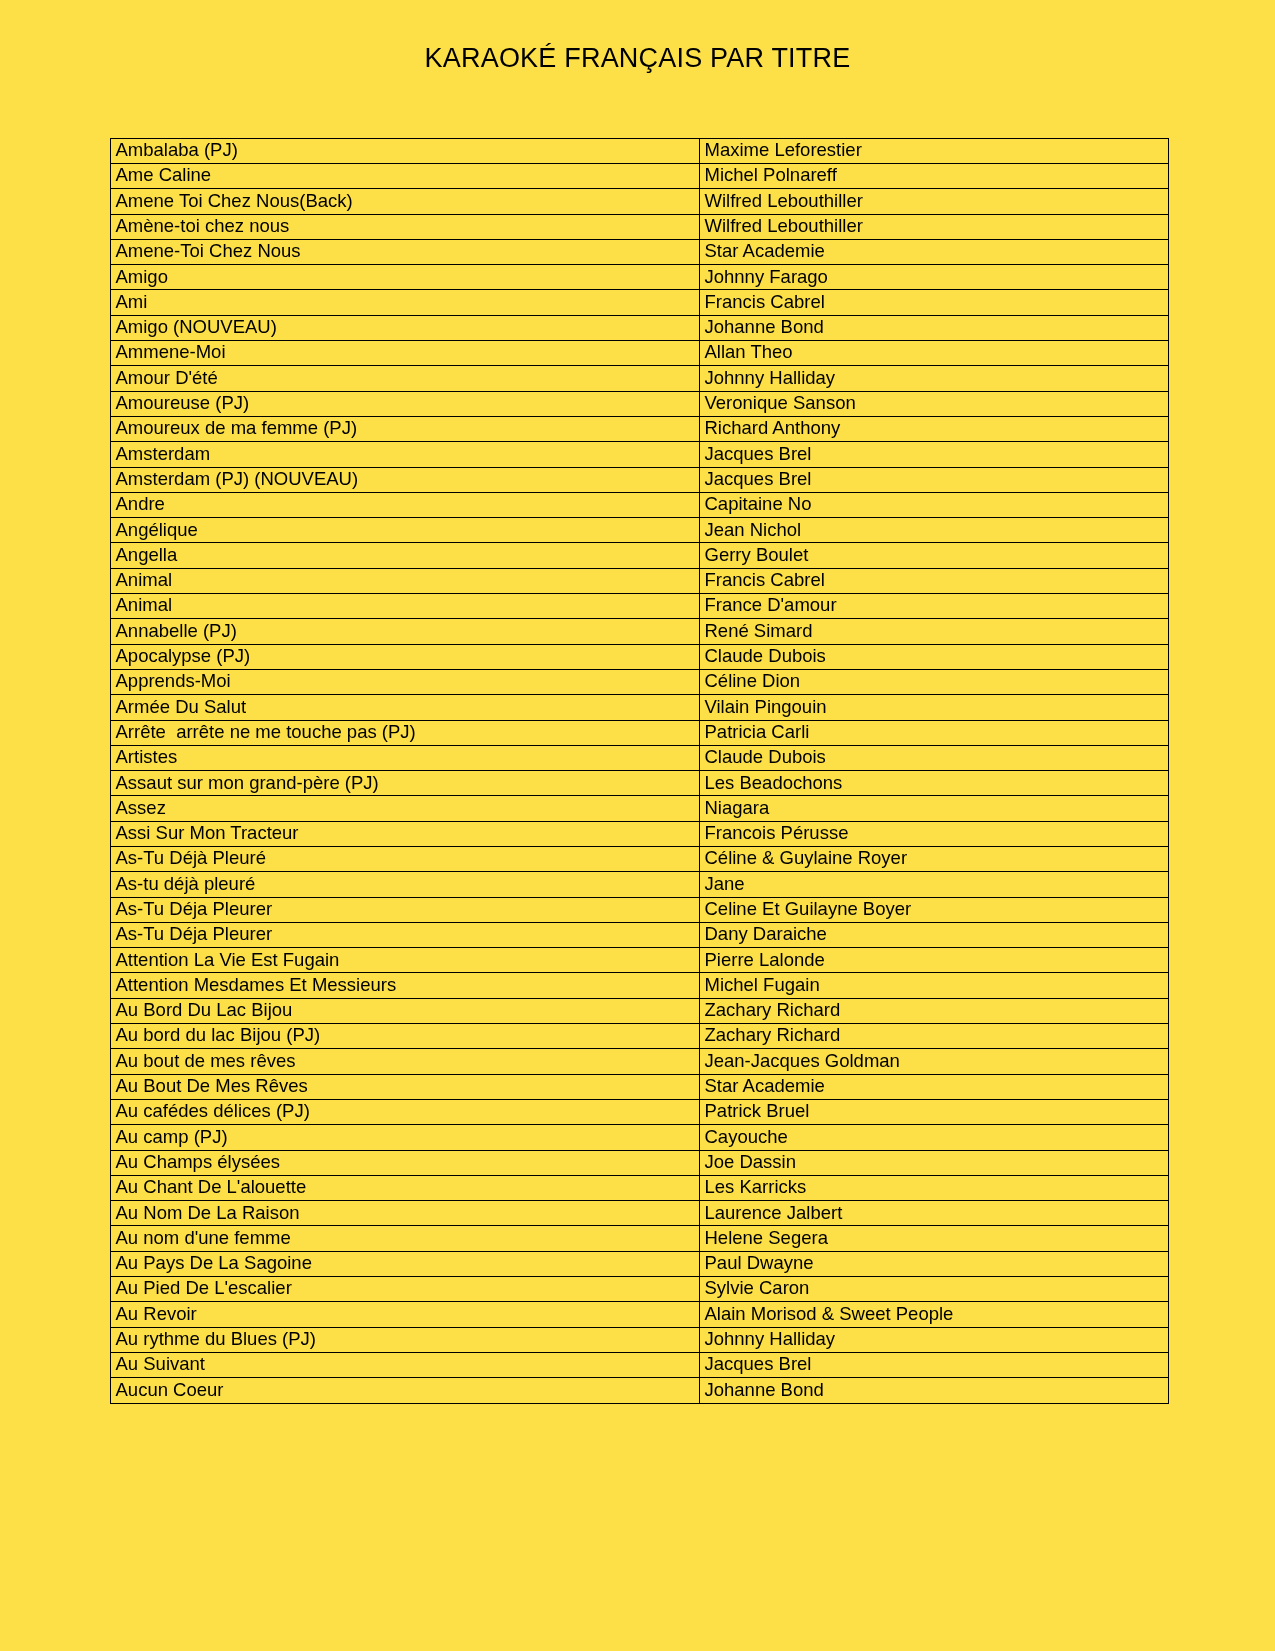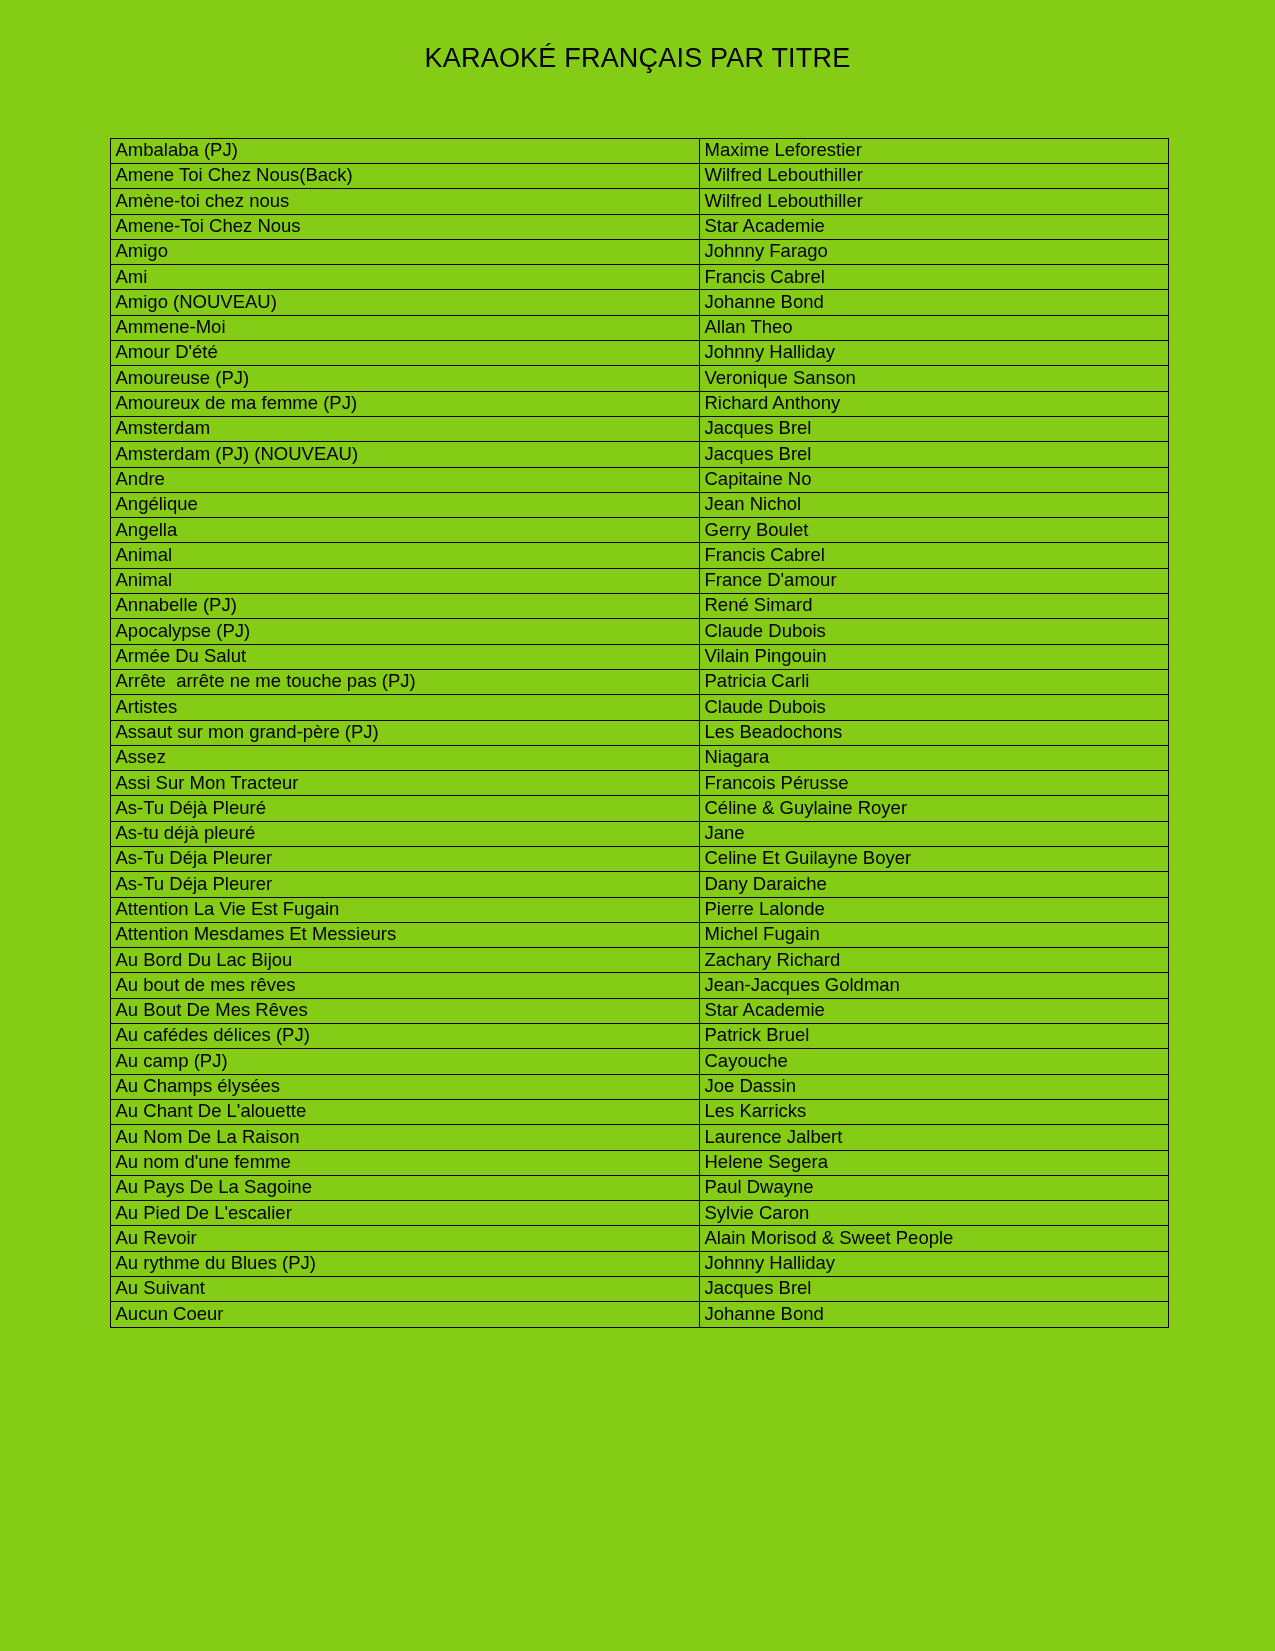--- a/index.html
+++ b/index.html
@@ -19,7 +19,7 @@
     width: 1275px;
     height: 1651px;
     position: relative;
-    background: #84cc16;
+    background: #fde047;
     padding: 0;
   }
   .doc-title {

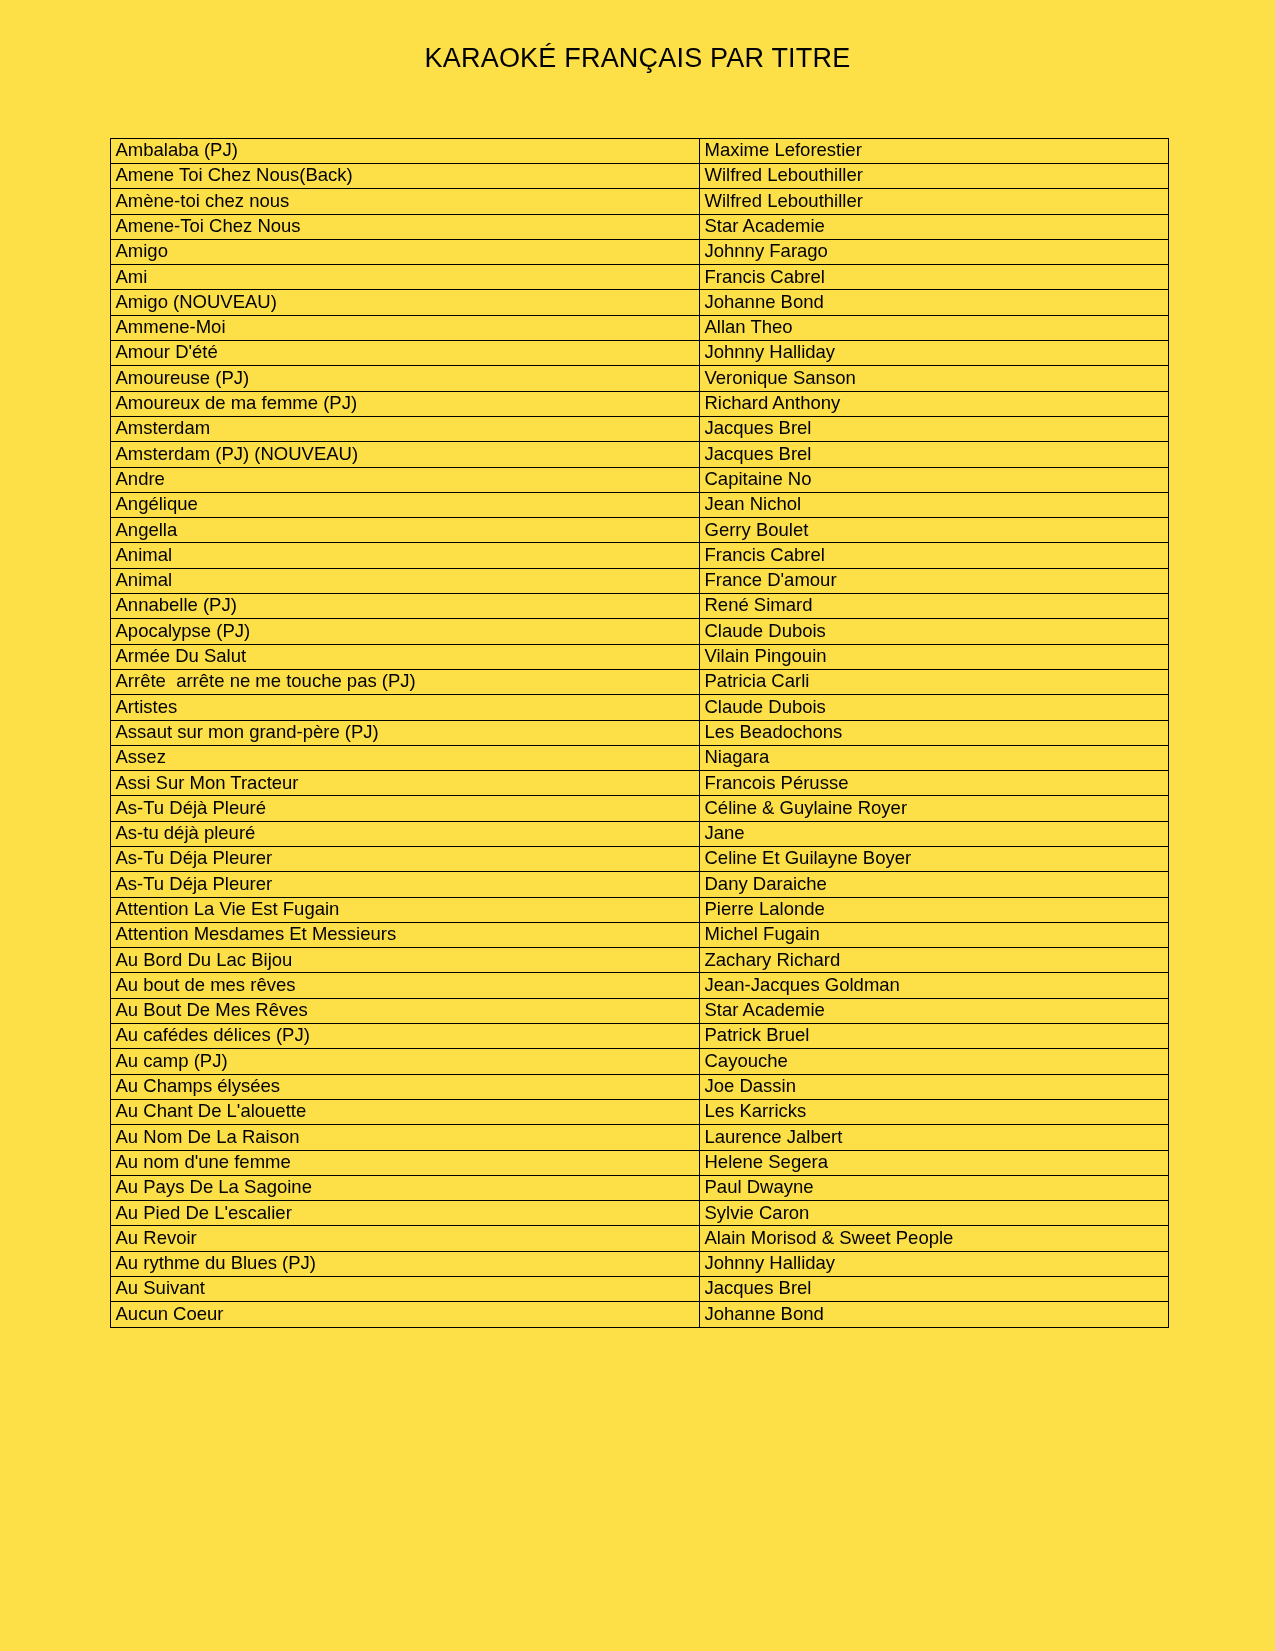--- a/index.html
+++ b/index.html
@@ -79,6 +79,10 @@
             <td>Maxime Leforestier</td>
           </tr>
           <tr>
+            <td>Ame Caline</td>
+            <td>Michel Polnareff</td>
+          </tr>
+          <tr>
             <td>Amene Toi Chez Nous(Back)</td>
             <td>Wilfred Lebouthiller</td>
           </tr>

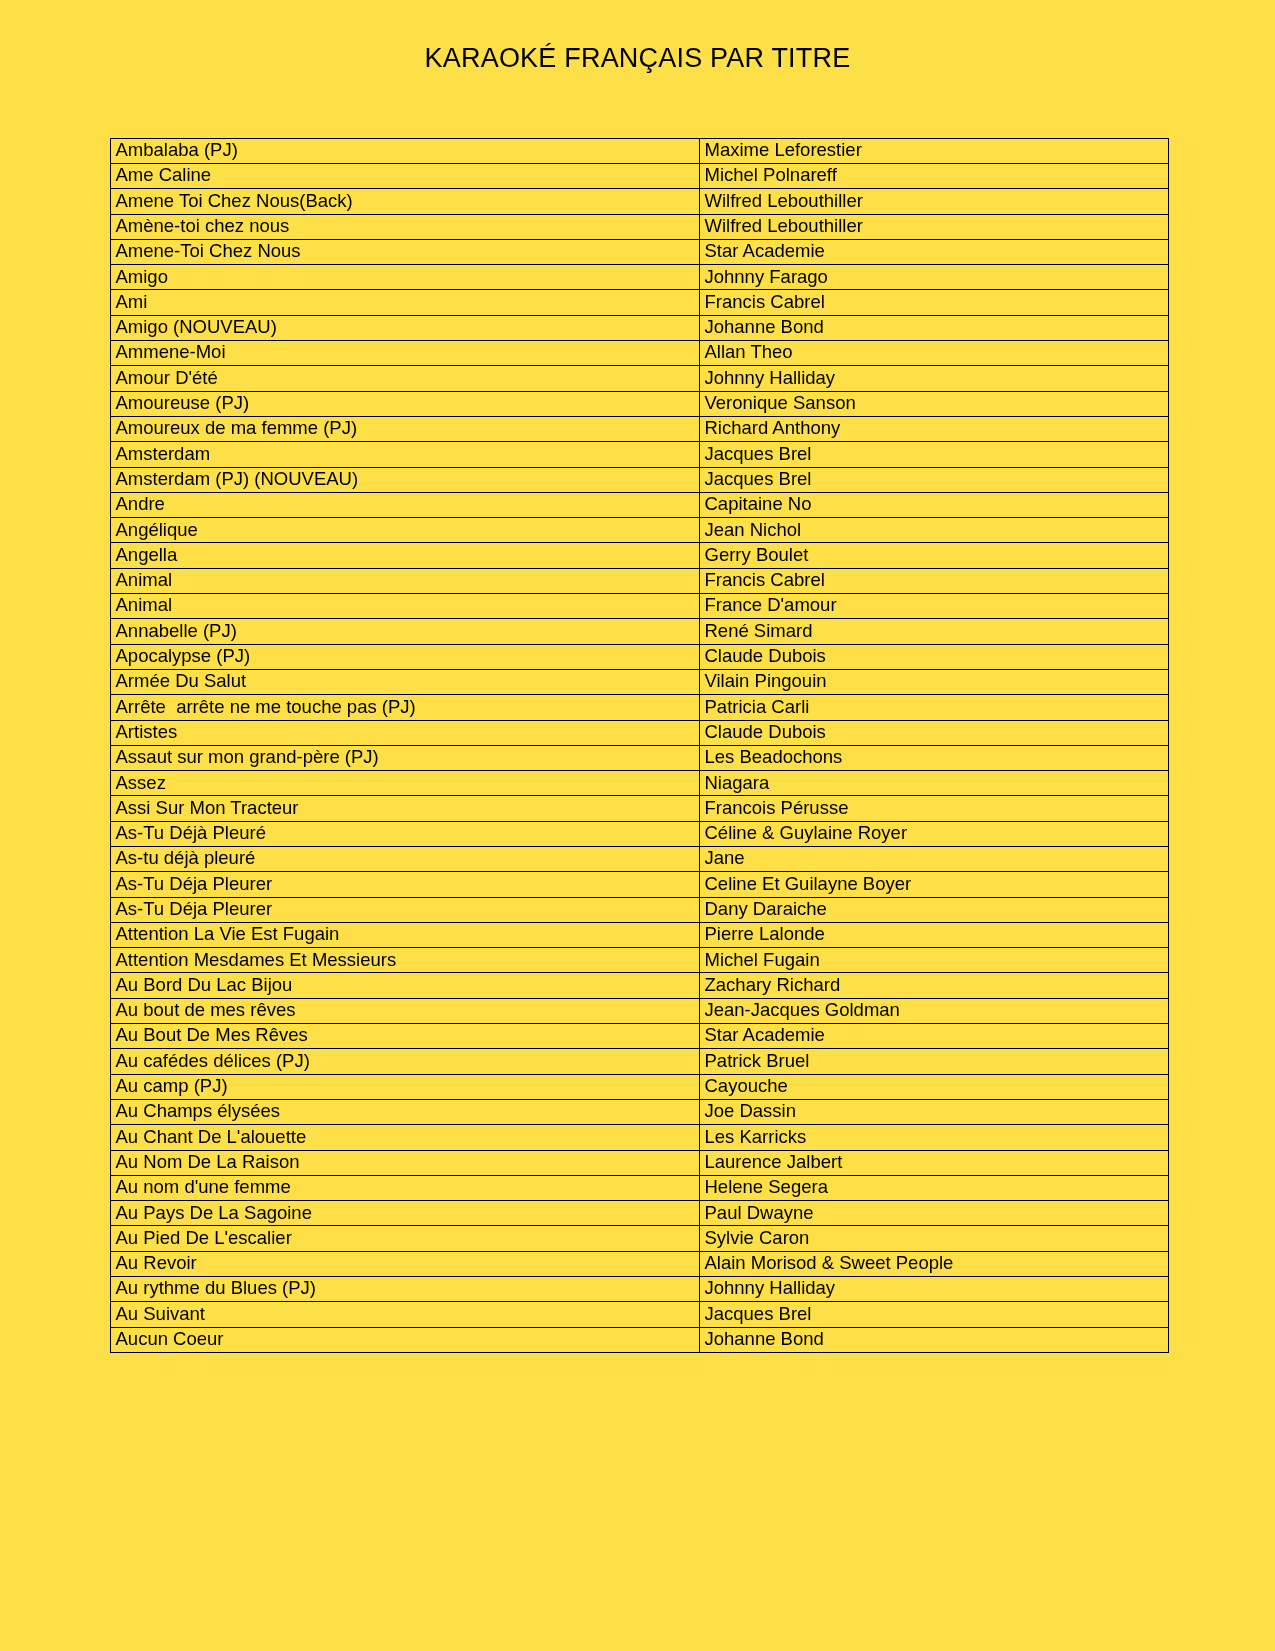--- a/index.html
+++ b/index.html
@@ -159,6 +159,10 @@
             <td>Claude Dubois</td>
           </tr>
           <tr>
+            <td>Apprends-Moi</td>
+            <td>Céline Dion</td>
+          </tr>
+          <tr>
             <td>Armée Du Salut</td>
             <td>Vilain Pingouin</td>
           </tr>

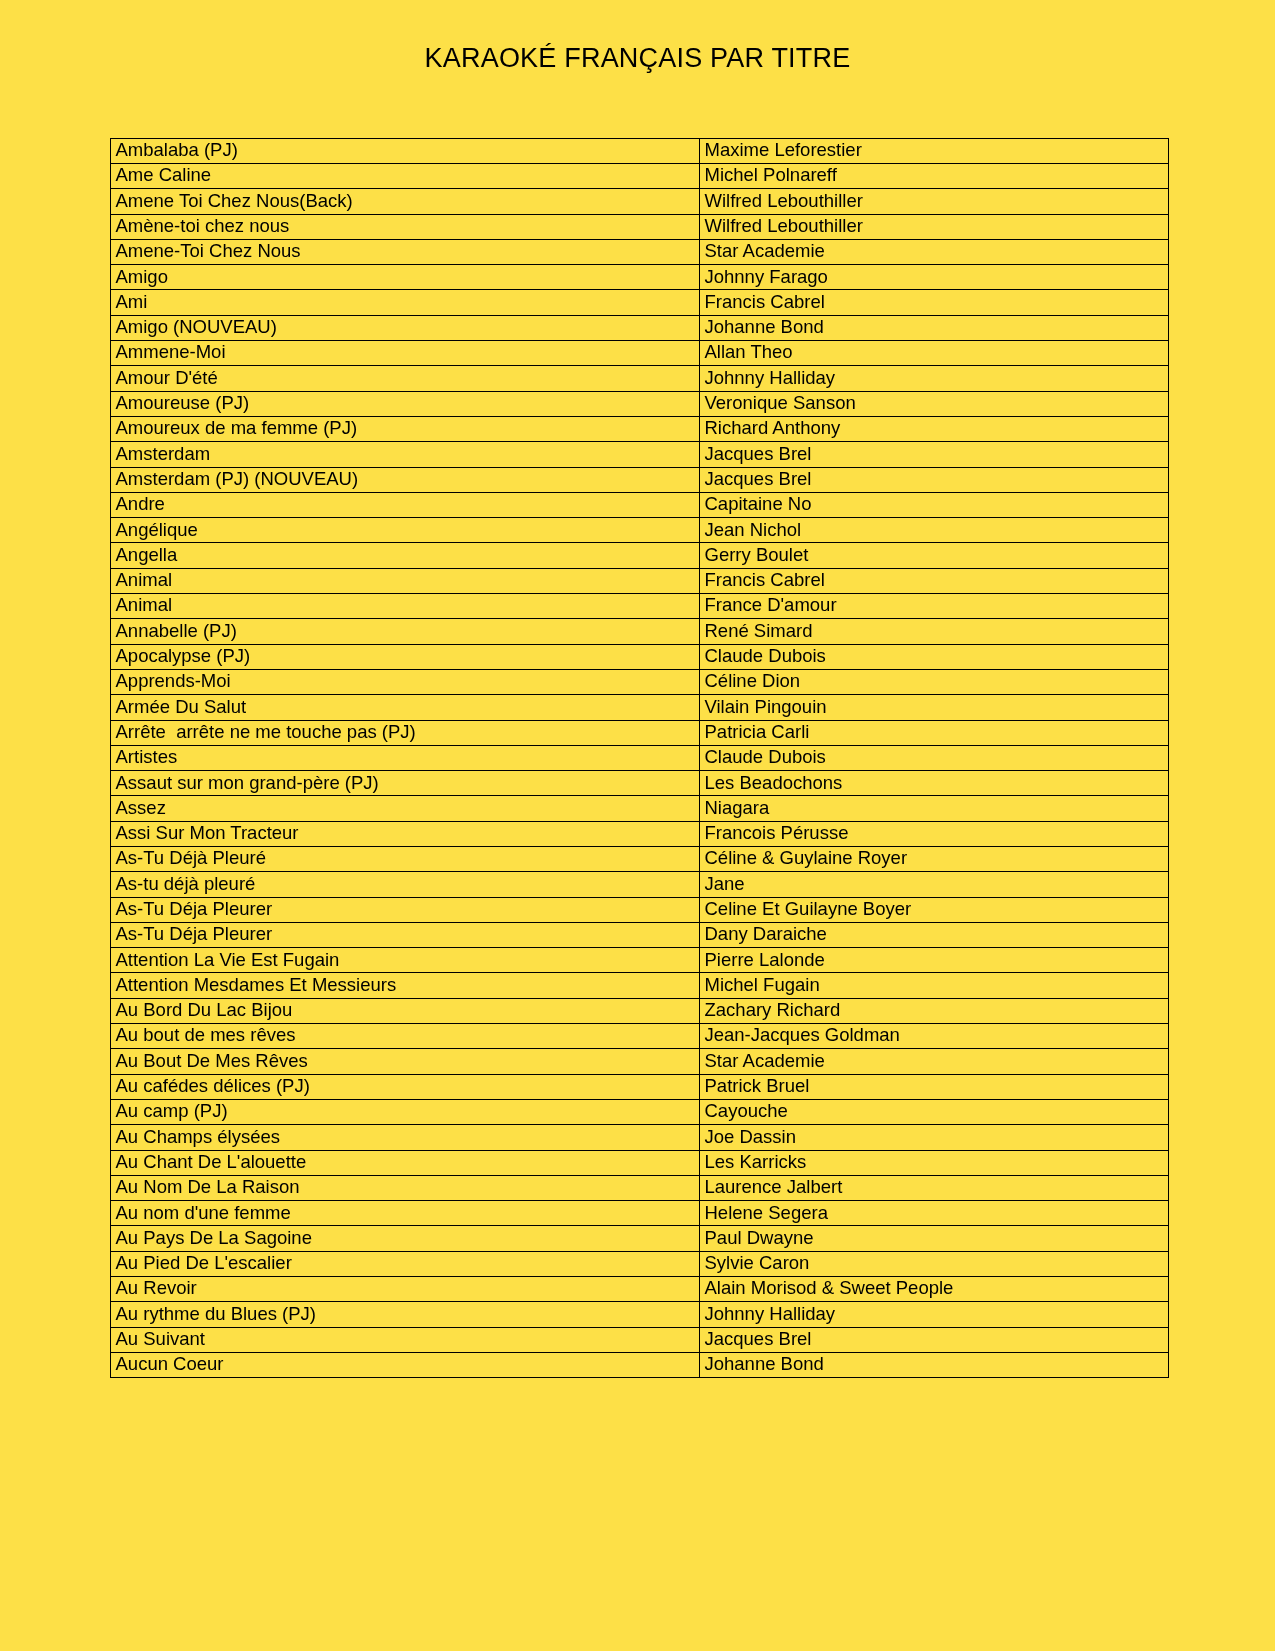--- a/index.html
+++ b/index.html
@@ -215,6 +215,10 @@
             <td>Zachary Richard</td>
           </tr>
           <tr>
+            <td>Au bord du lac Bijou (PJ)</td>
+            <td>Zachary Richard</td>
+          </tr>
+          <tr>
             <td>Au bout de mes rêves</td>
             <td>Jean-Jacques Goldman</td>
           </tr>

